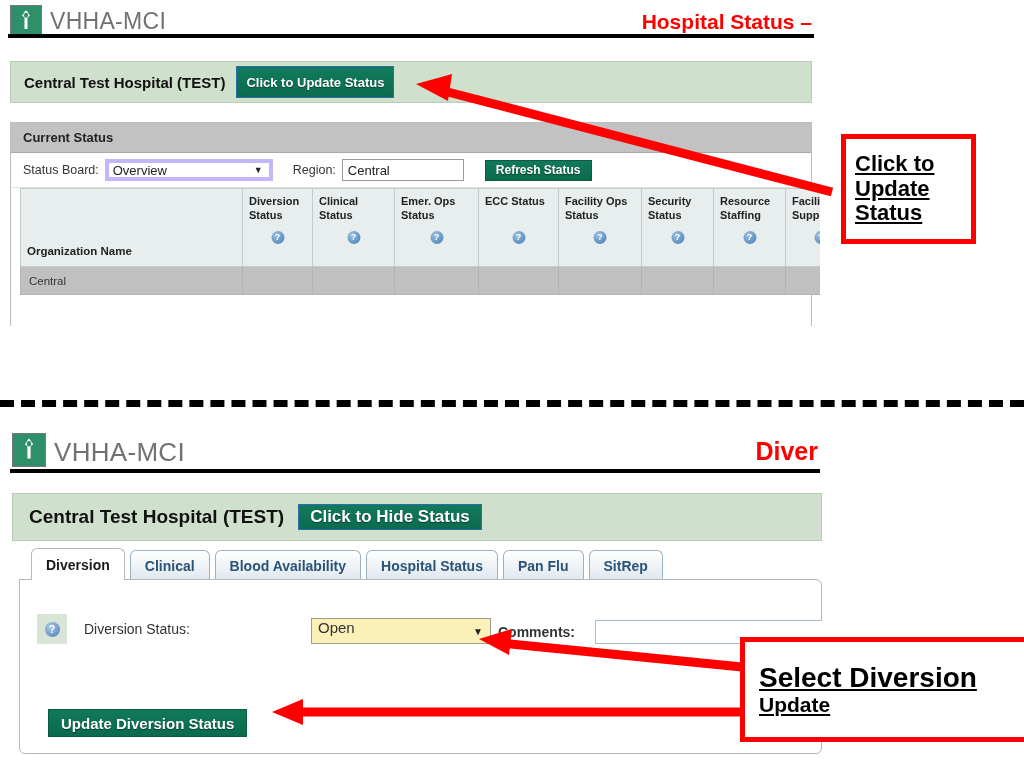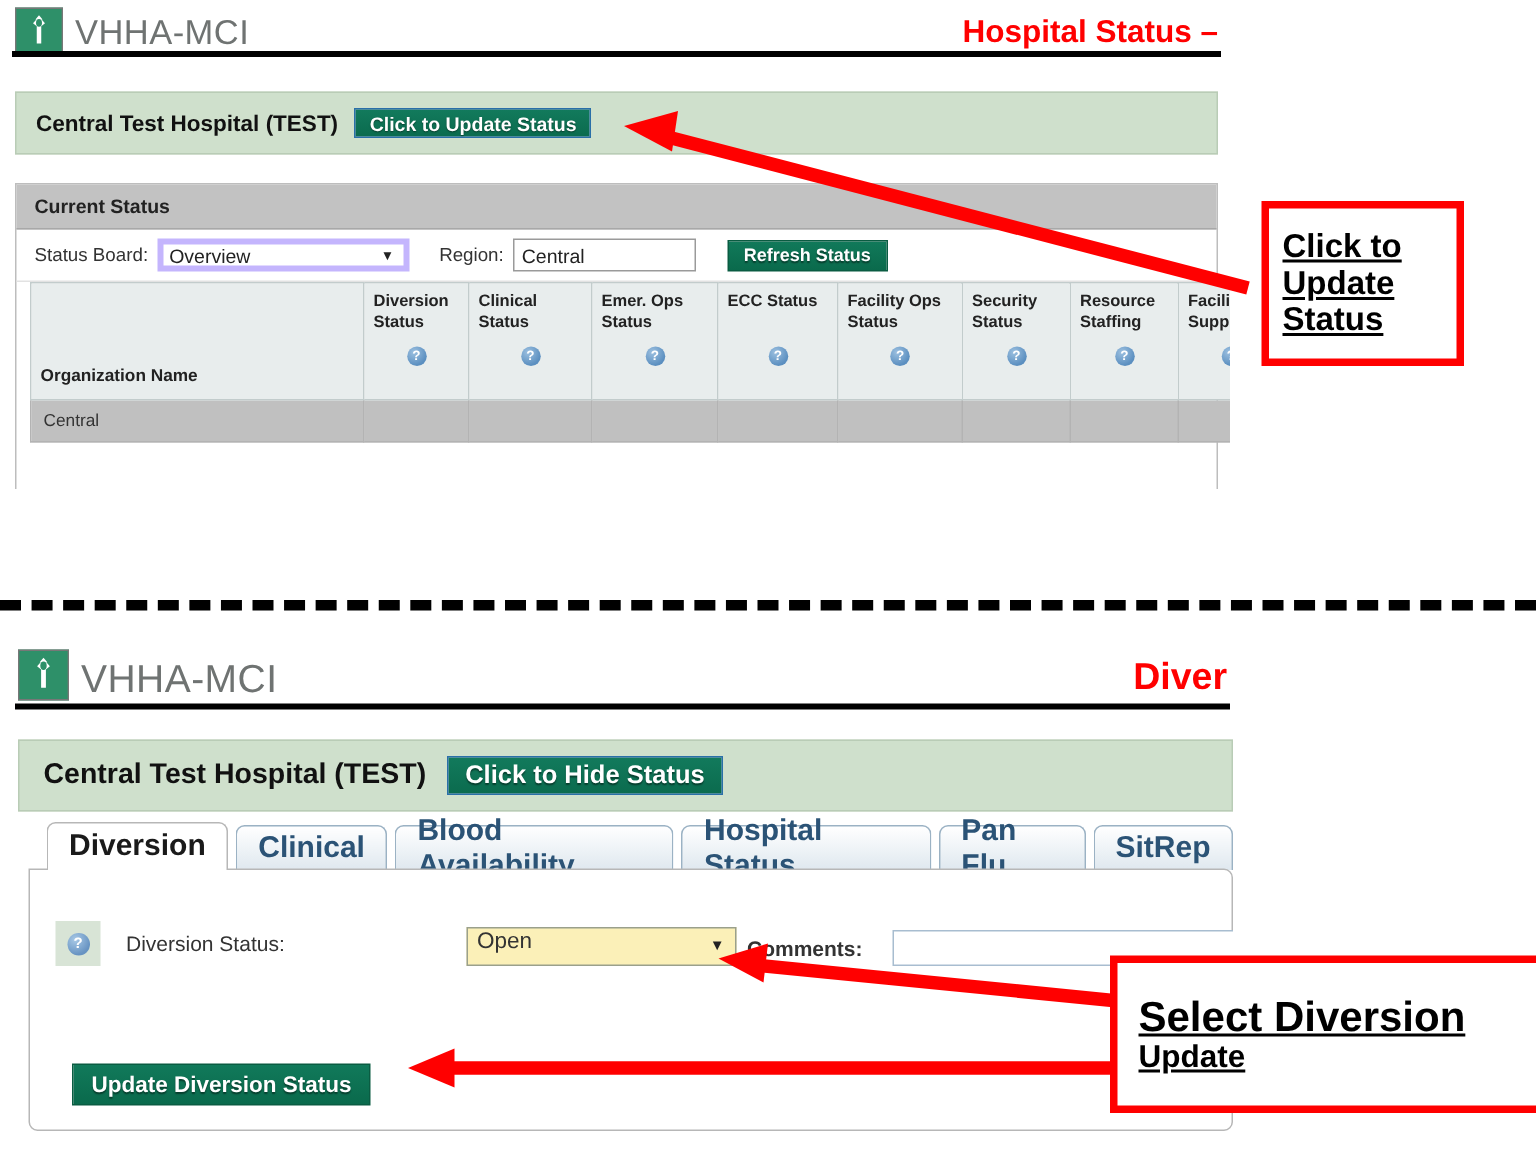--- a/index.html
+++ b/index.html
@@ -167,7 +167,7 @@
 
     <div class="facility-bar" style="left:10px;top:61px;width:802px;height:42px;">
       <span class="facility-name" style="font-size:15px;margin-left:13px;">Central Test Hospital (TEST)</span>
-      <button class="btn-teal" style="margin-left:11px;height:20px;font-size:13px;padding:0 9px;">Click to Update Status</button>
+      <button class="btn-teal" style="margin-left:11px;height:32px;font-size:13px;padding:0 9px;">Click to Update Status</button>
     </div>
 
     <div class="panel" style="left:10px;top:122px;width:802px;height:205px;">

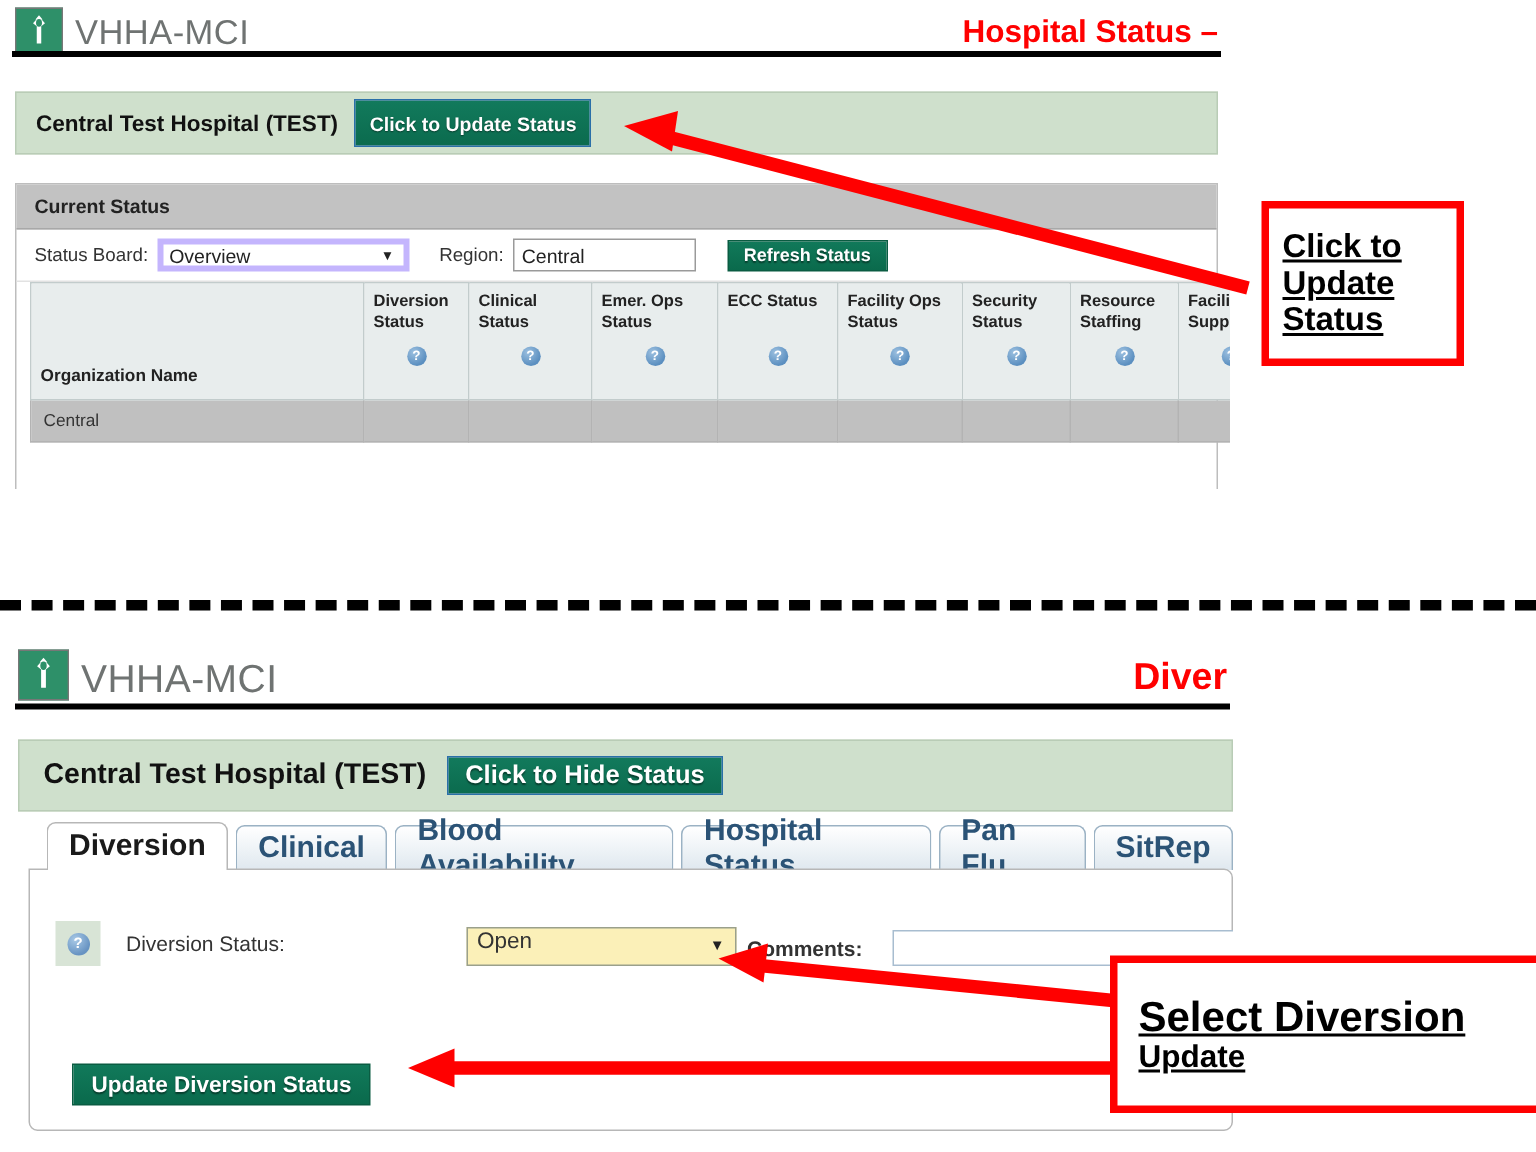--- a/index.html
+++ b/index.html
@@ -99,7 +99,7 @@
     background:linear-gradient(#ffffff,#dfe8ef);
     border:1px solid #9bb2c4;border-bottom:none;
     border-radius:6px 6px 0 0;
-    font-size:20px;font-weight:bold;color:#2b5376;
+    font-size:14px;font-weight:bold;color:#2b5376;
     display:flex;align-items:center;justify-content:center;
     height:30px;padding:0 14px;box-sizing:border-box;cursor:pointer;
     position:relative;

